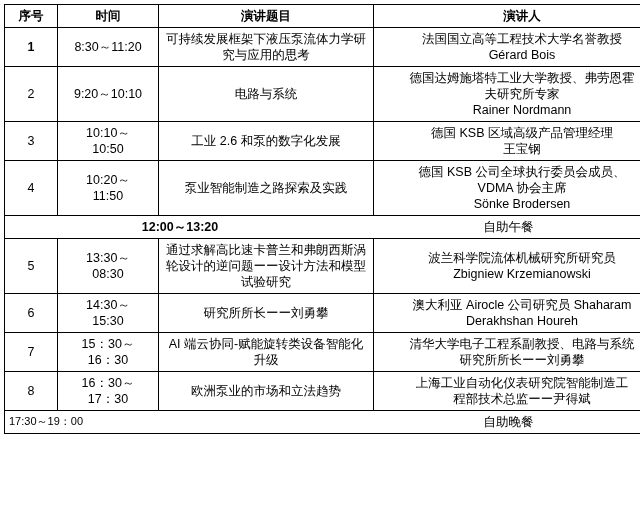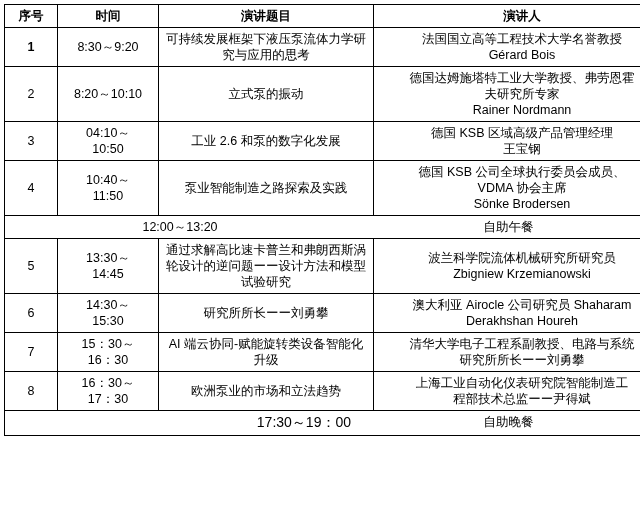--- a/index.html
+++ b/index.html
@@ -104,7 +104,7 @@
 
       <tr>
         <td class="no-cell bold">1</td>
-        <td class="time-cell">8:30～9:20</td>
+        <td class="time-cell">8:30～11:20</td>
         <td class="topic-cell">可持续发展框架下液压泵流体力学研究与应用的思考</td>
         <td class="spk-cell lines">
           <span>法国国立高等工程技术大学名誉教授</span>

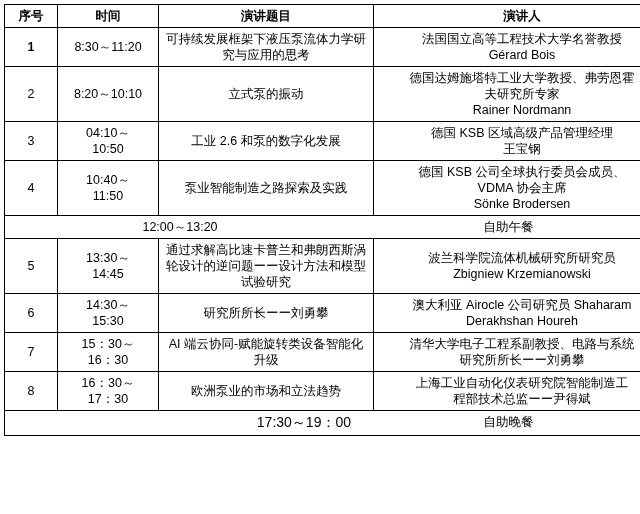--- a/index.html
+++ b/index.html
@@ -114,7 +114,7 @@
 
       <tr>
         <td class="no-cell">2</td>
-        <td class="time-cell">8:20～10:10</td>
+        <td class="time-cell">9:20～10:10</td>
         <td class="topic-cell">立式泵的振动</td>
         <td class="spk-cell lines">
           <span>德国达姆施塔特工业大学教授、弗劳恩霍</span>

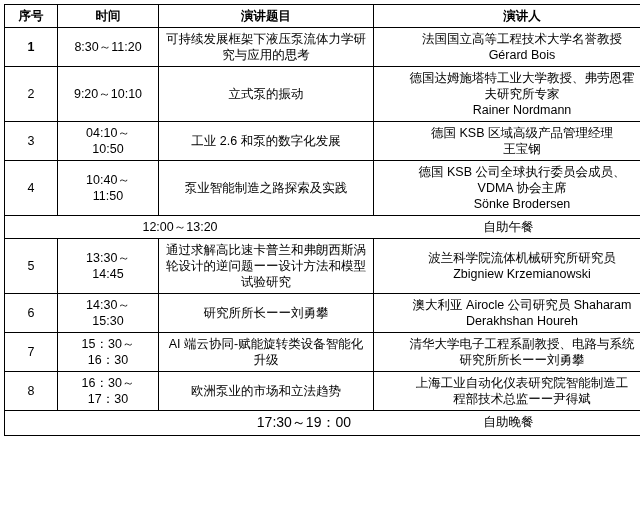--- a/index.html
+++ b/index.html
@@ -115,7 +115,7 @@
       <tr>
         <td class="no-cell">2</td>
         <td class="time-cell">9:20～10:10</td>
-        <td class="topic-cell">立式泵的振动</td>
+        <td class="topic-cell">电路与系统</td>
         <td class="spk-cell lines">
           <span>德国达姆施塔特工业大学教授、弗劳恩霍</span>
           <span>夫研究所专家</span>

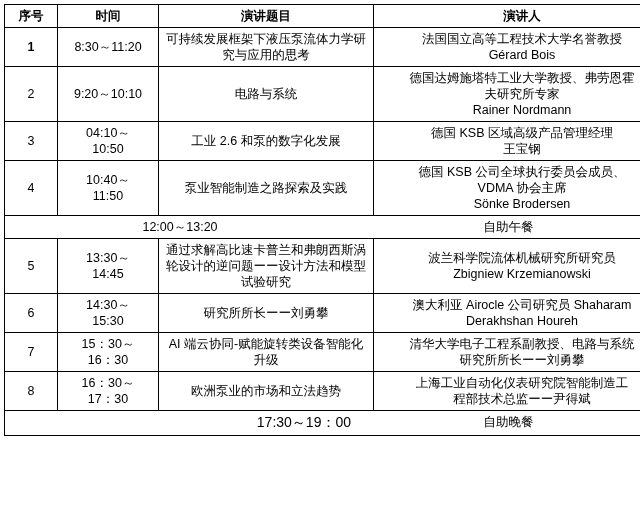--- a/index.html
+++ b/index.html
@@ -125,7 +125,7 @@
 
       <tr>
         <td class="no-cell">3</td>
-        <td class="time-cell">04:10～
+        <td class="time-cell">10:10～
 10:50</td>
         <td class="topic-cell">工业 2.6  和泵的数字化发展</td>
         <td class="spk-cell lines">

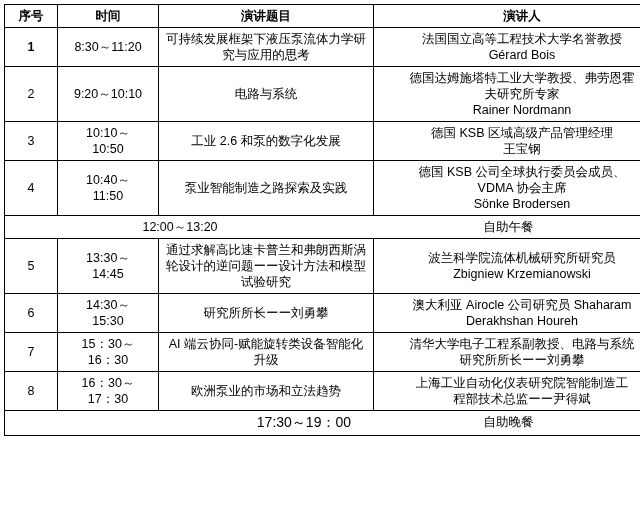--- a/index.html
+++ b/index.html
@@ -136,7 +136,7 @@
 
       <tr>
         <td class="no-cell">4</td>
-        <td class="time-cell">10:40～
+        <td class="time-cell">10:20～
 11:50</td>
         <td class="topic-cell">泵业智能制造之路探索及实践</td>
         <td class="spk-cell lines">

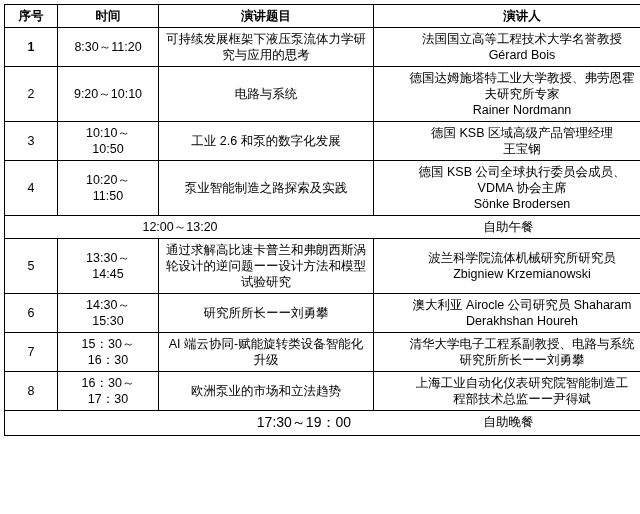--- a/index.html
+++ b/index.html
@@ -62,6 +62,7 @@
     width: 342px;
     text-align: center;
     font-size: 12.5px;
+    font-weight: bold;
   }
   .break-label {
     flex: 1;

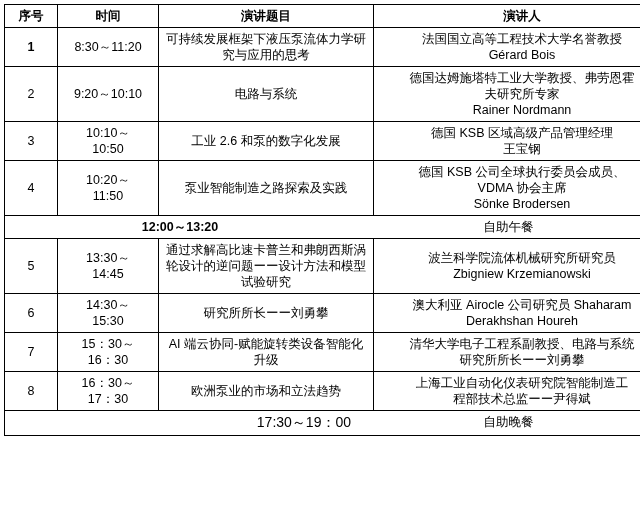--- a/index.html
+++ b/index.html
@@ -159,7 +159,7 @@
       <tr>
         <td class="no-cell">5</td>
         <td class="time-cell">13:30～
-14:45</td>
+08:30</td>
         <td class="topic-cell">通过求解高比速卡普兰和弗朗西斯涡轮设计的逆问题ーー设计方法和模型试验研究</td>
         <td class="spk-cell lines">
           <span>波兰科学院流体机械研究所研究员</span>

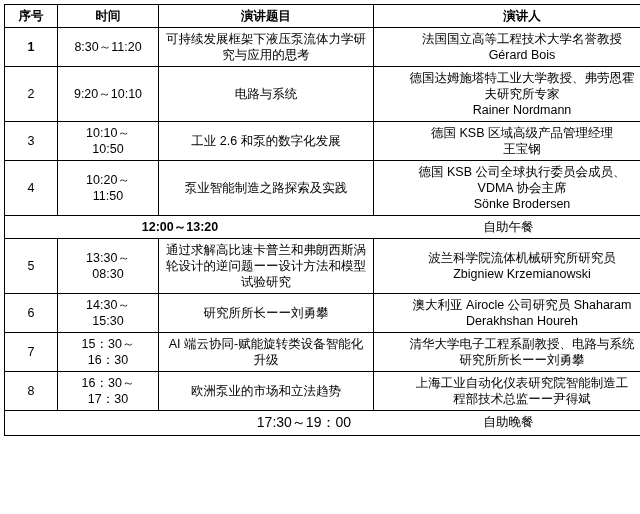--- a/index.html
+++ b/index.html
@@ -78,8 +78,8 @@
   }
   .final-time {
     width: 342px;
-    text-align: right;
-    font-size: 14px;
+    text-align: left;
+    font-size: 11px;
   }
   .final-label {
     flex: 1;

